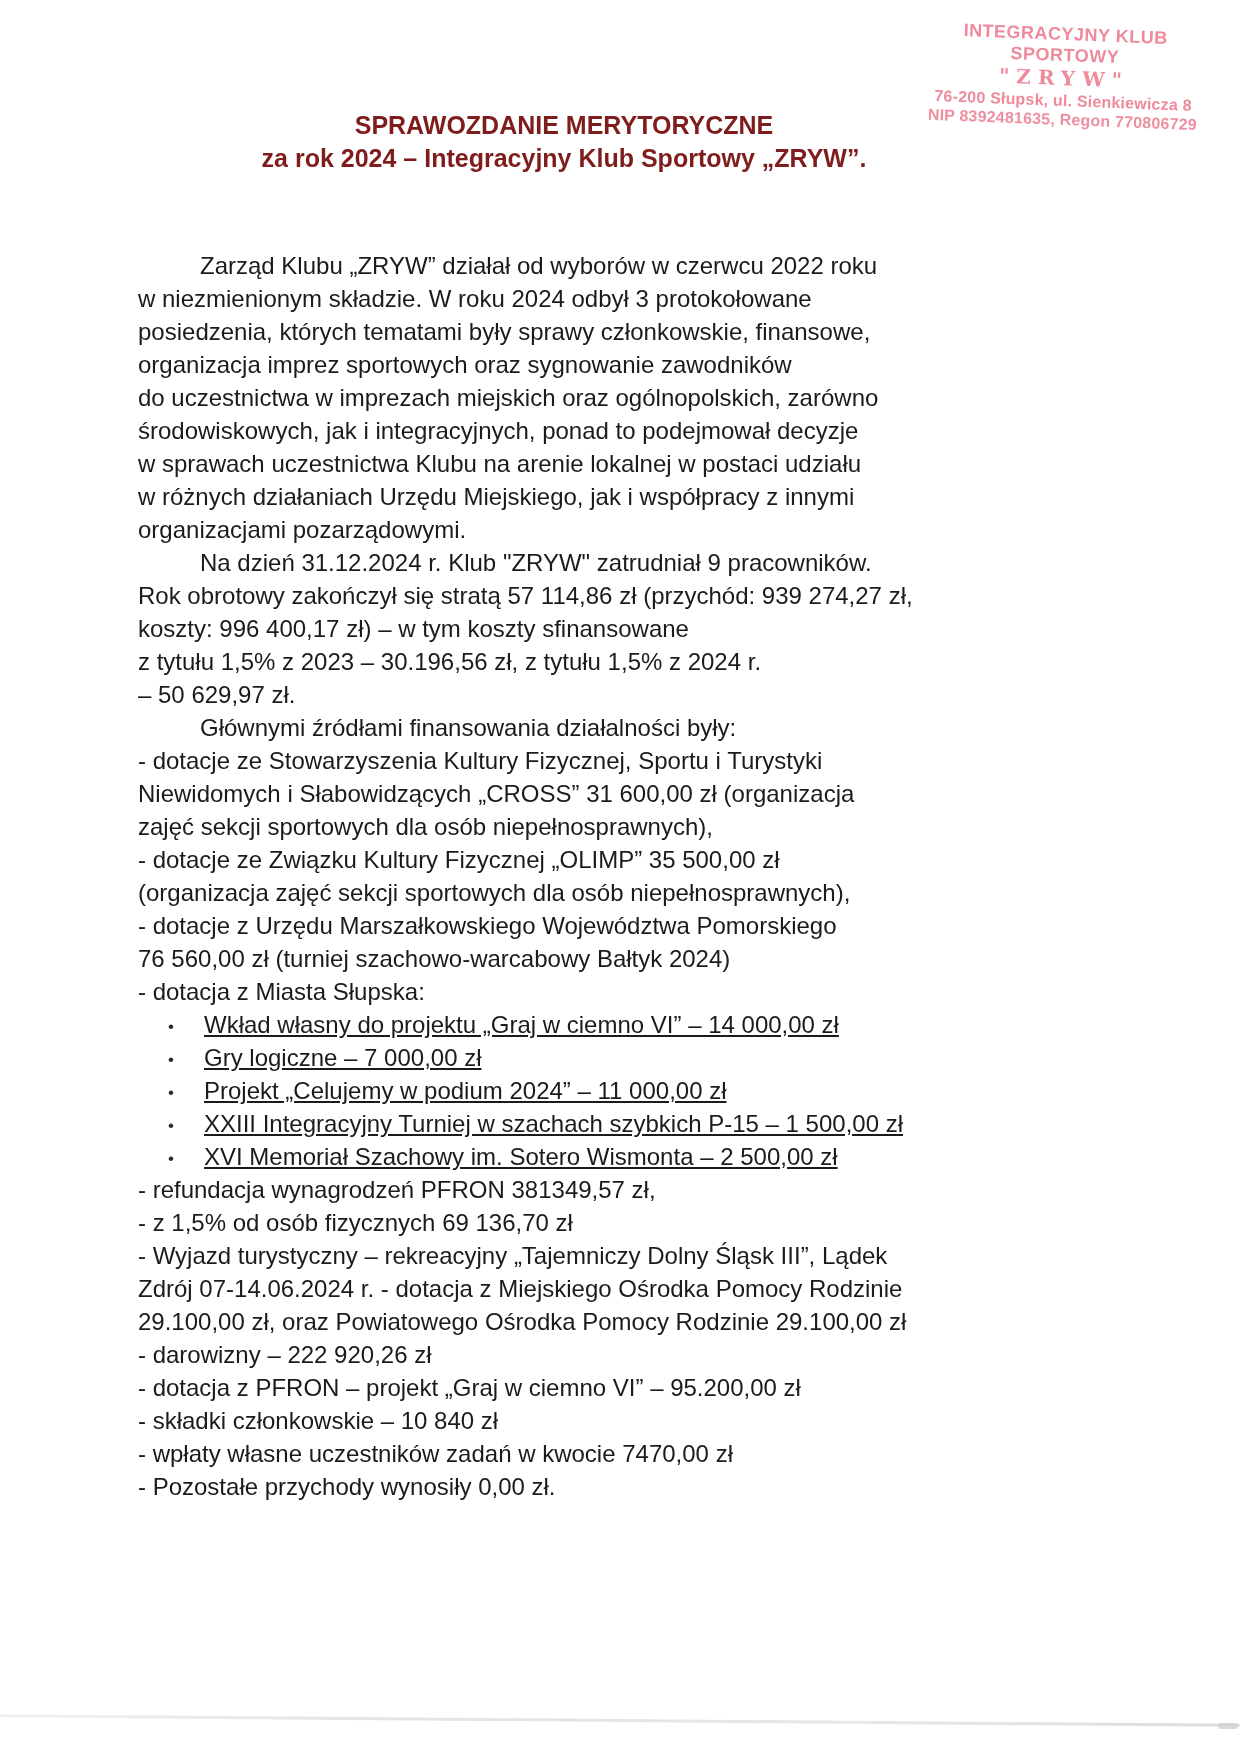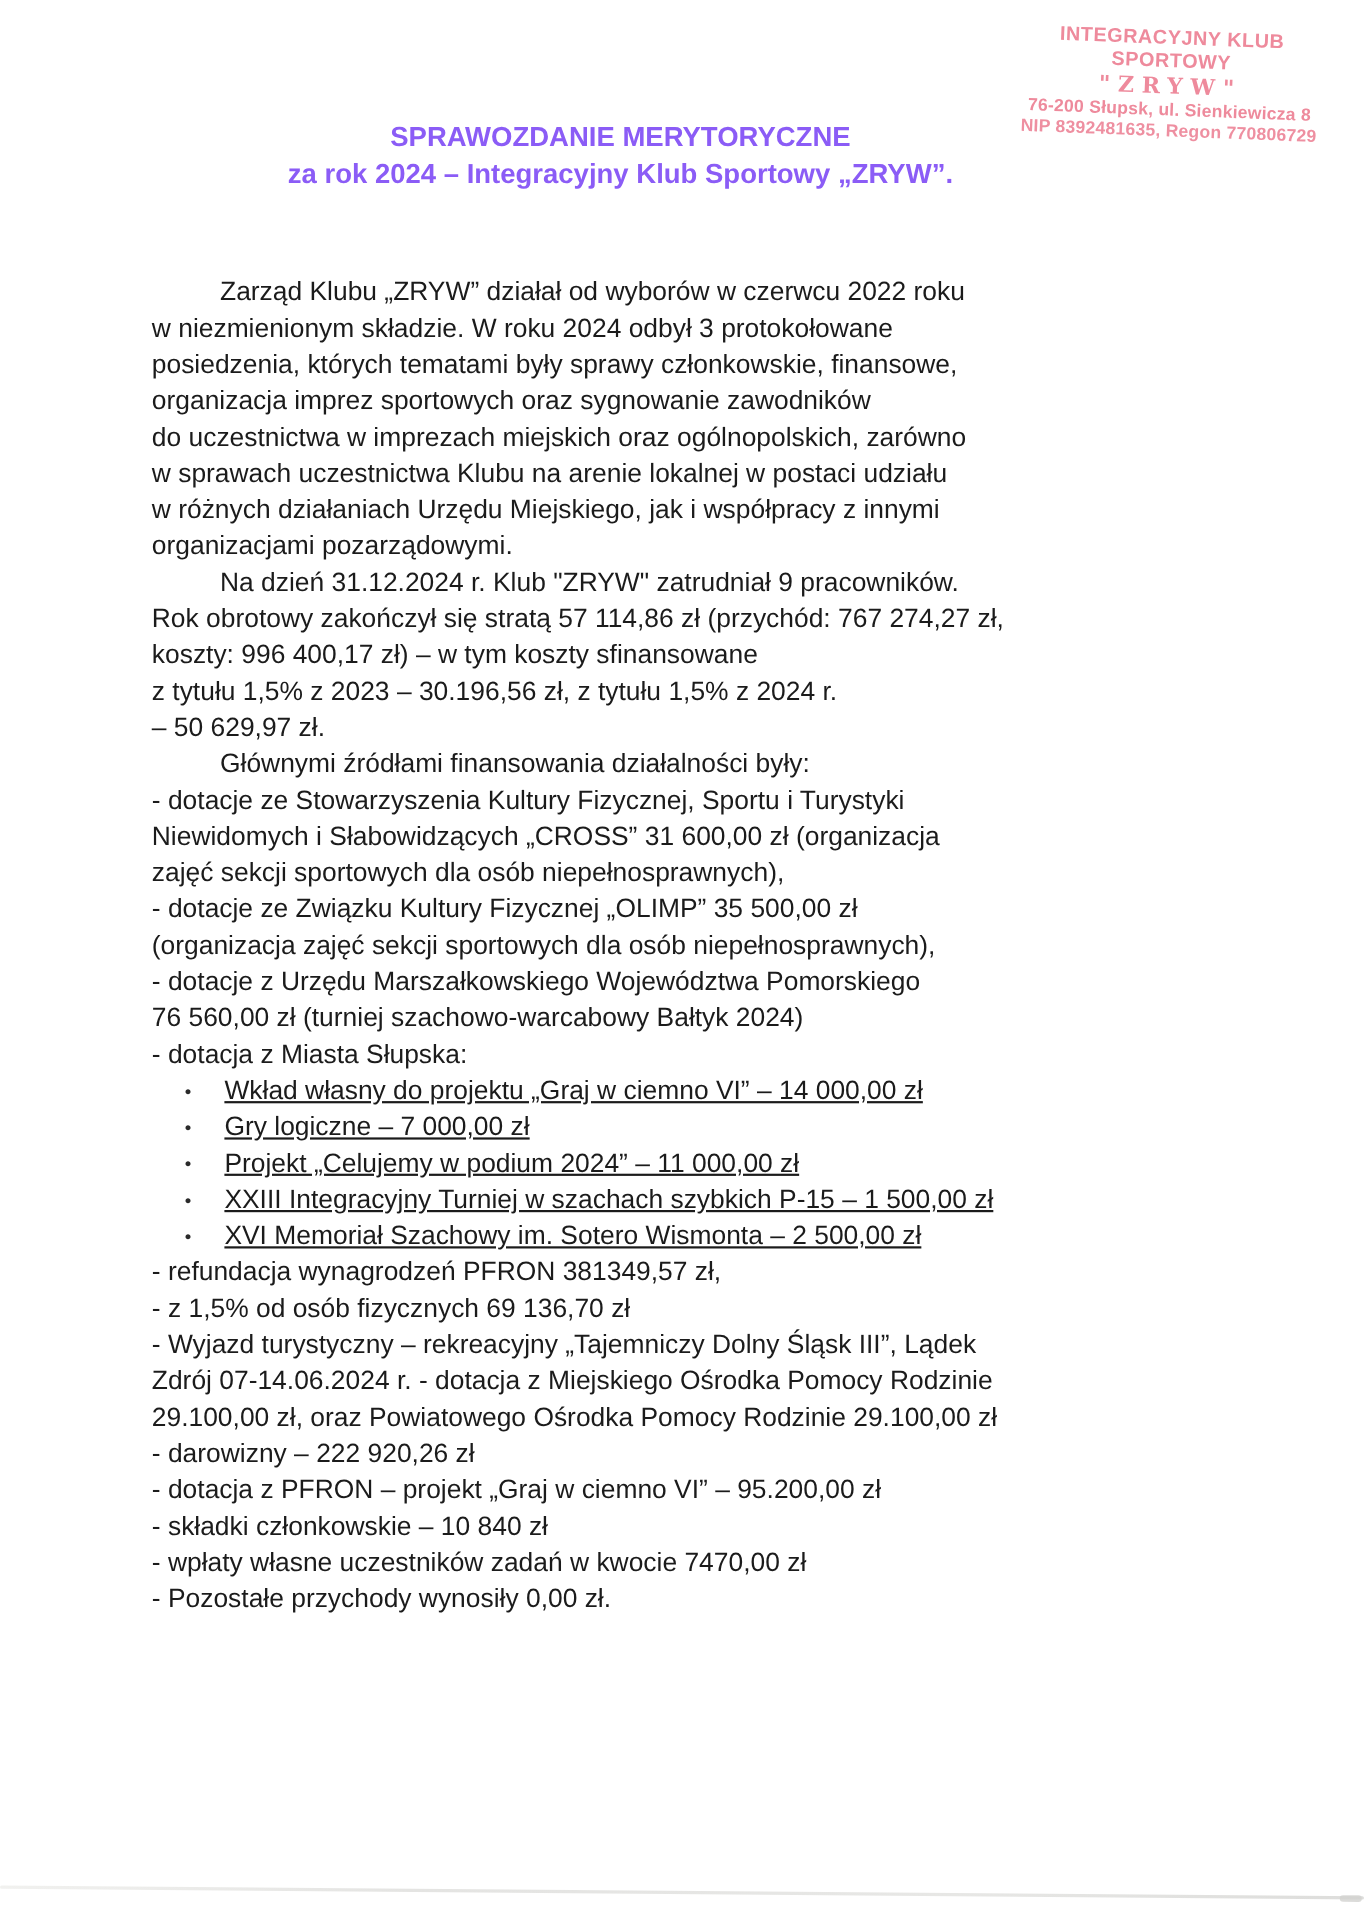--- a/index.html
+++ b/index.html
@@ -31,7 +31,7 @@
   .title-block {
     position:absolute; left:138px; top:109px; width:852px;
     text-align:center; font-weight:bold; font-size:25px; line-height:33px;
-    color:#8b5cf6;
+    color:#7f1d1d;
   }
 
   .content {

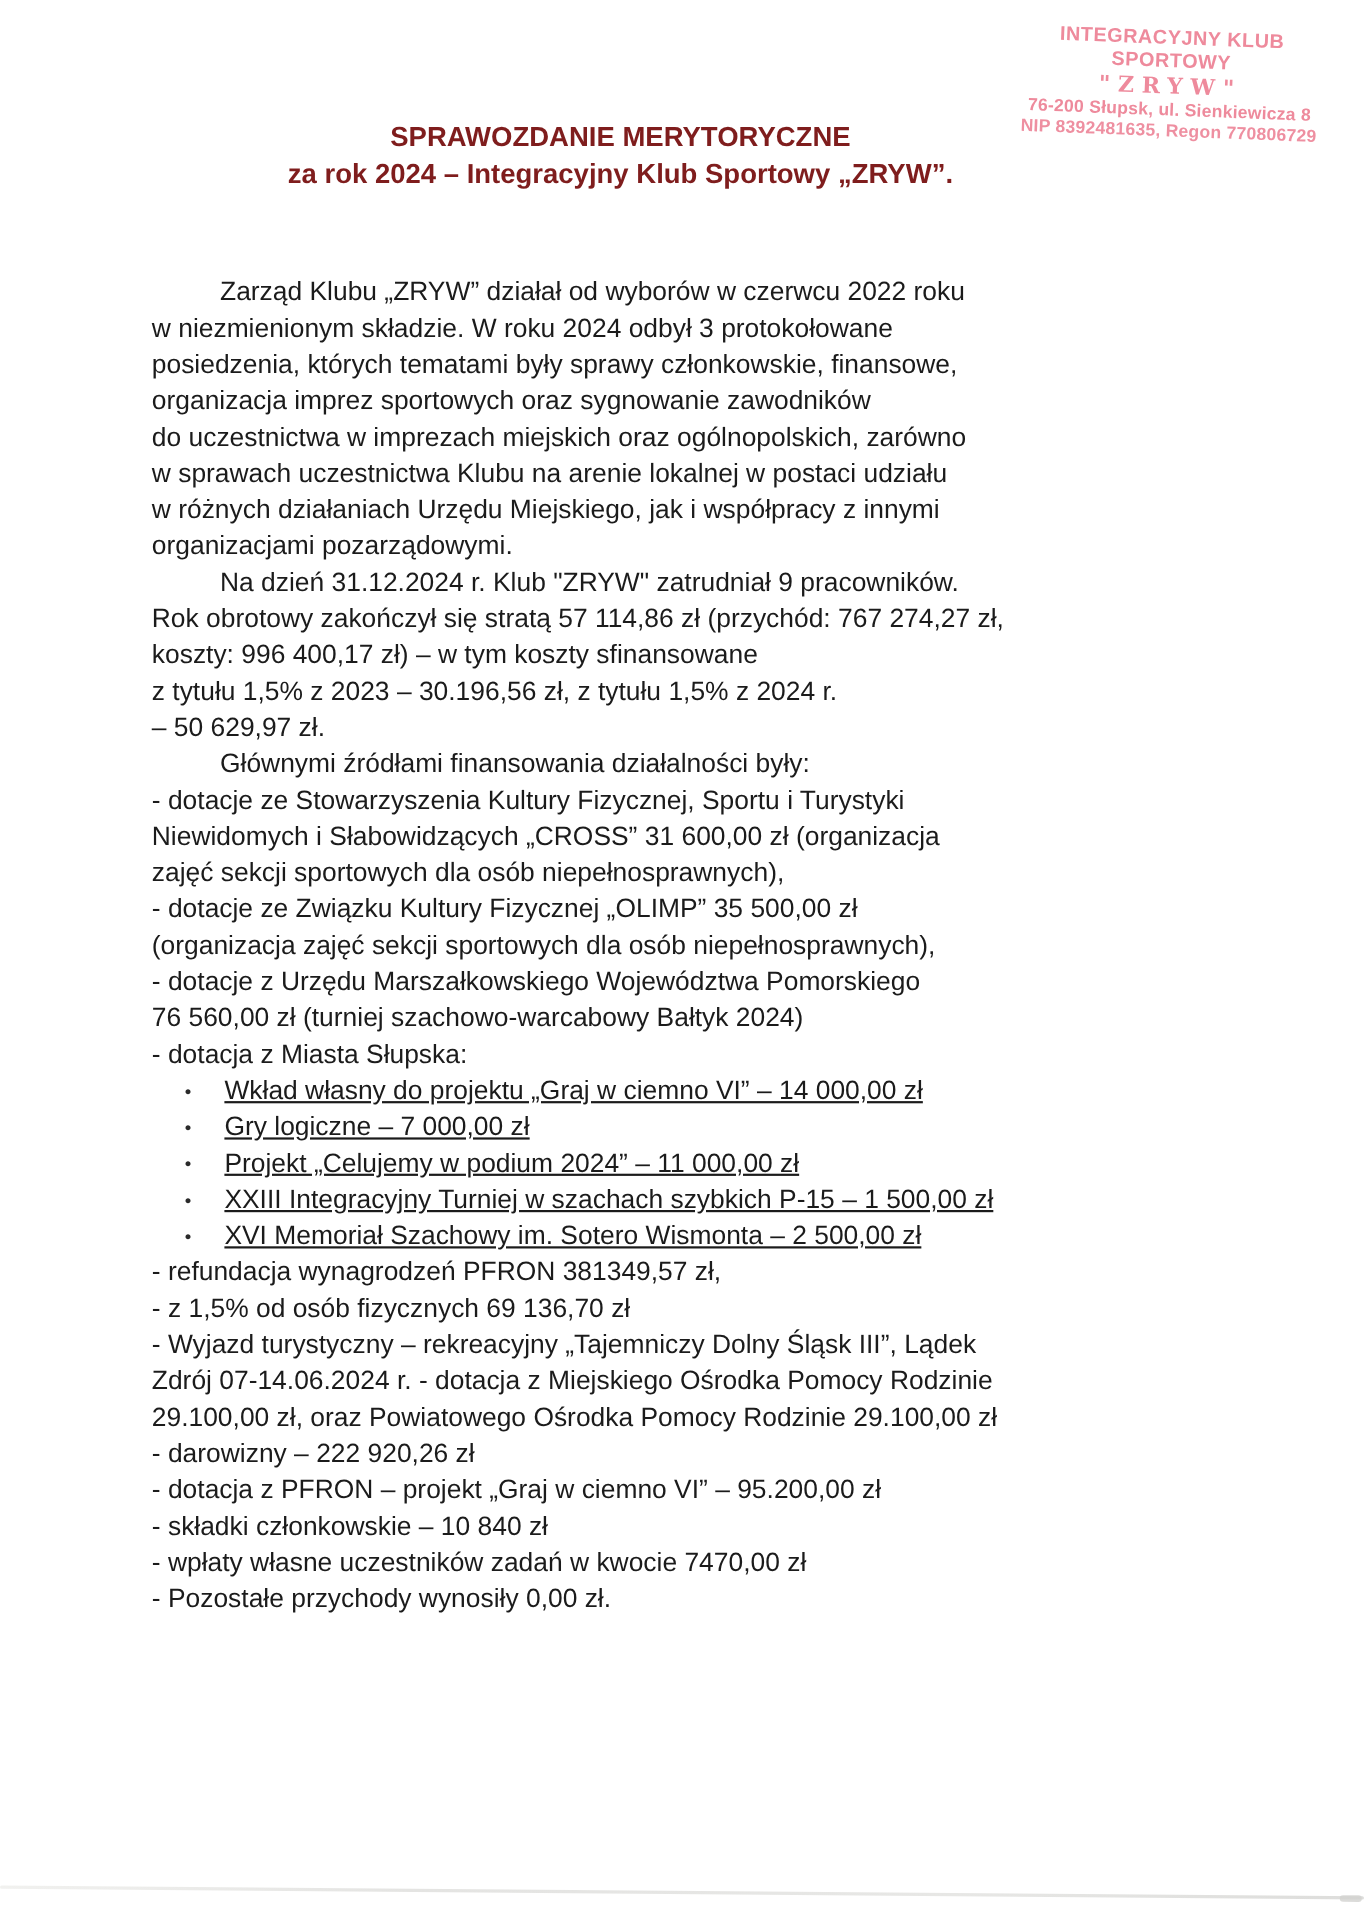--- a/index.html
+++ b/index.html
@@ -85,6 +85,7 @@
     <div class="ln">posiedzenia, których tematami były sprawy członkowskie, finansowe,</div>
     <div class="ln">organizacja imprez sportowych oraz sygnowanie zawodników</div>
     <div class="ln">do uczestnictwa w imprezach miejskich oraz ogólnopolskich, zarówno</div>
+    <div class="ln">środowiskowych, jak i integracyjnych, ponad to podejmował decyzje</div>
     <div class="ln">w sprawach uczestnictwa Klubu na arenie lokalnej w postaci udziału</div>
     <div class="ln">w różnych działaniach Urzędu Miejskiego, jak i współpracy z innymi</div>
     <div class="ln">organizacjami pozarządowymi.</div>

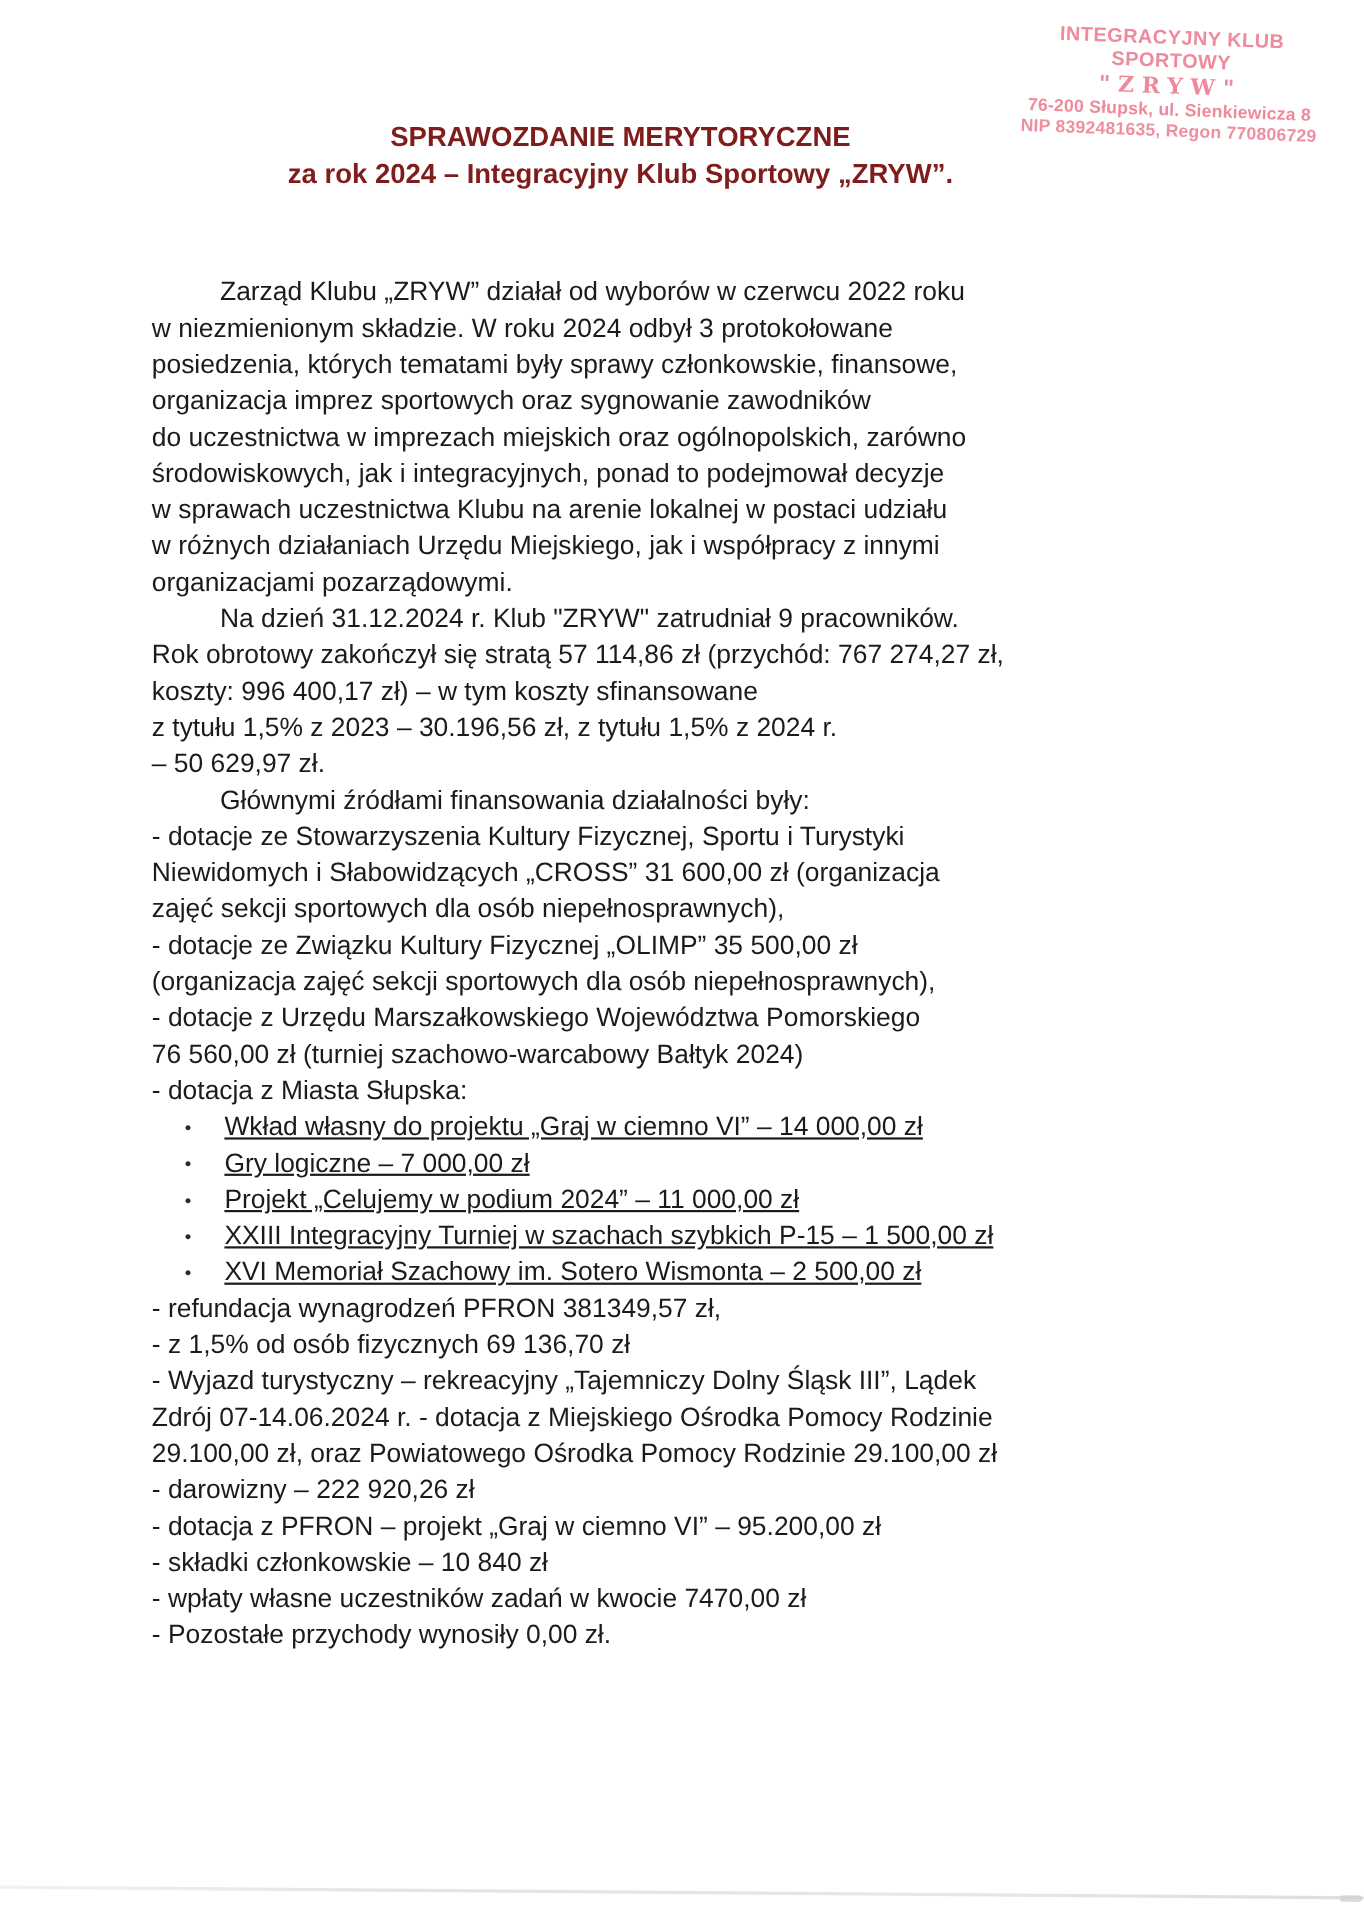--- a/index.html
+++ b/index.html
@@ -91,7 +91,7 @@
     <div class="ln">organizacjami pozarządowymi.</div>
 
     <div class="ln ind">Na dzień 31.12.2024 r. Klub "ZRYW" zatrudniał 9 pracowników.</div>
-    <div class="ln">Rok obrotowy zakończył się stratą 57 114,86 zł (przychód: 767 274,27 zł,</div>
+    <div class="ln">Rok obrotowy zakończył się stratą 57 114,86 zł (przychód: 939 274,27 zł,</div>
     <div class="ln">koszty: 996 400,17 zł) – w tym koszty sfinansowane</div>
     <div class="ln">z tytułu 1,5% z 2023 – 30.196,56 zł, z tytułu 1,5% z 2024 r.</div>
     <div class="ln">– 50 629,97 zł.</div>

